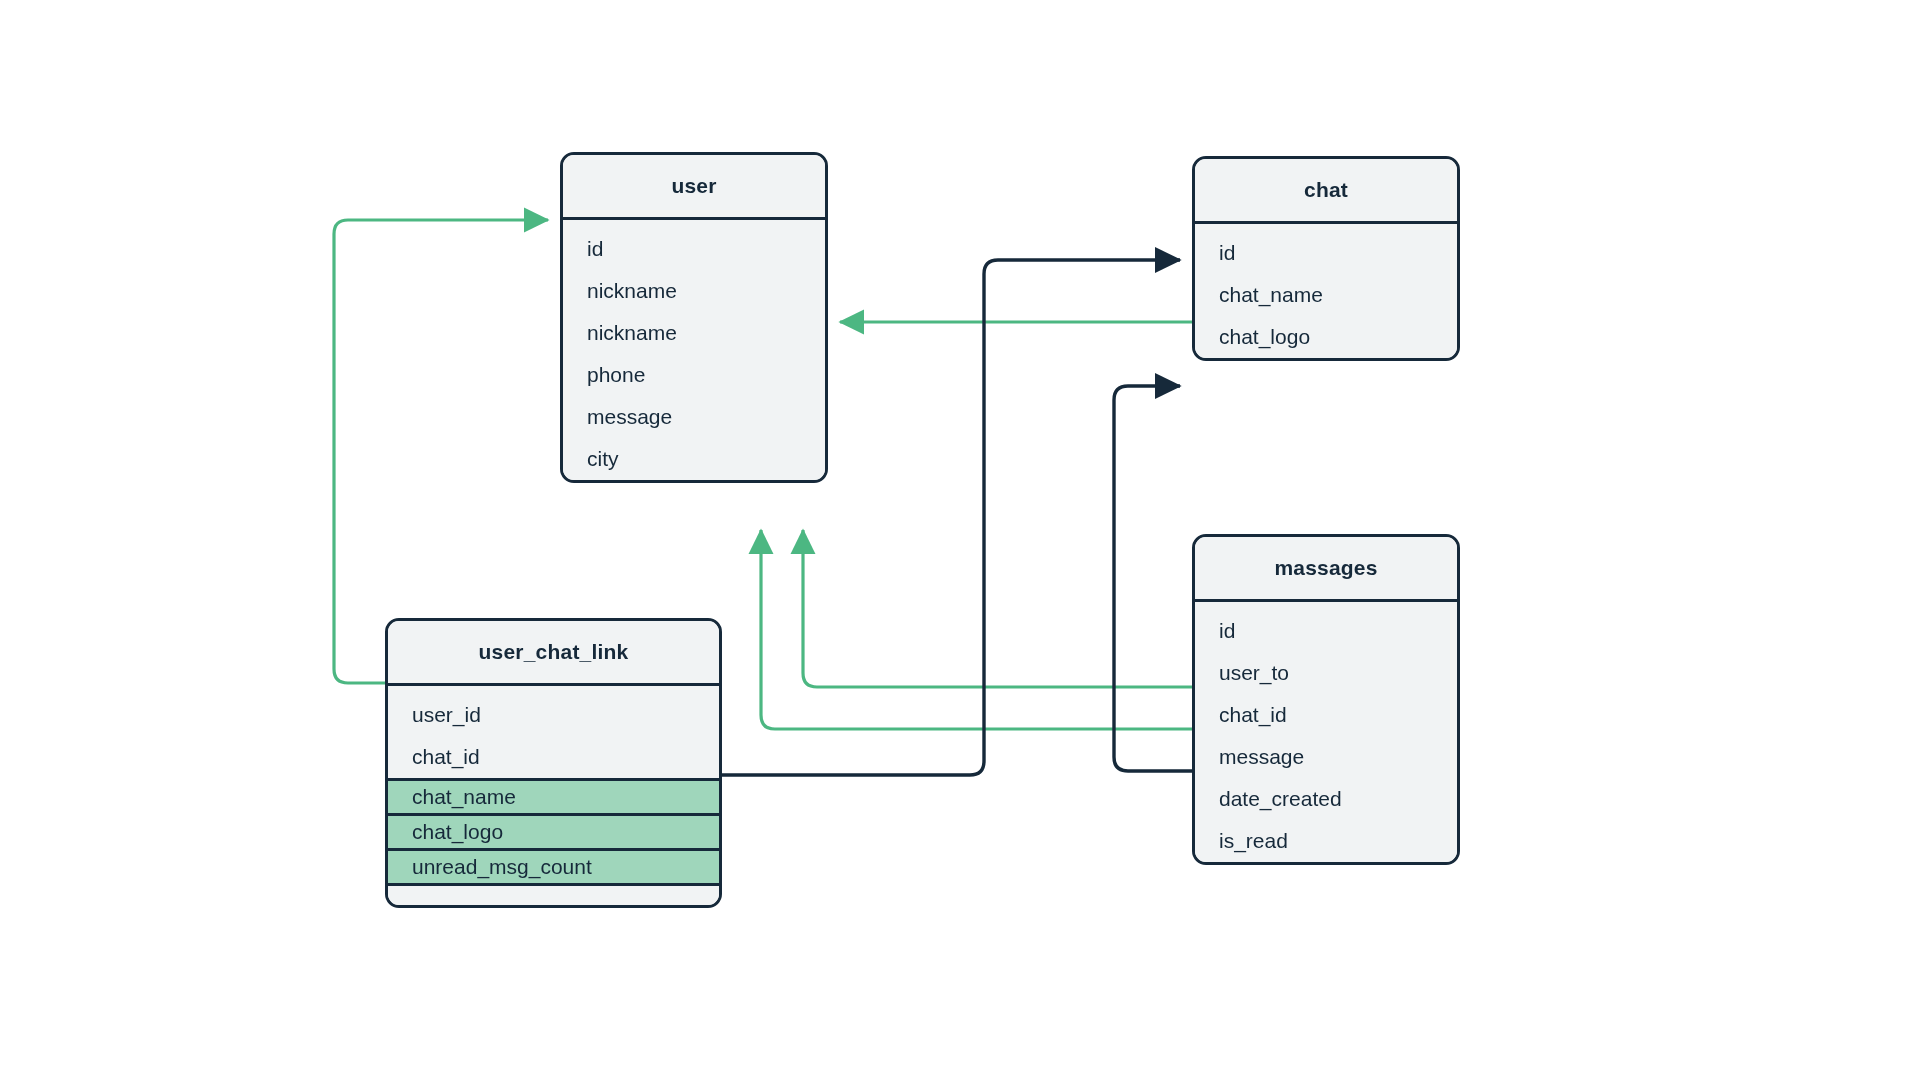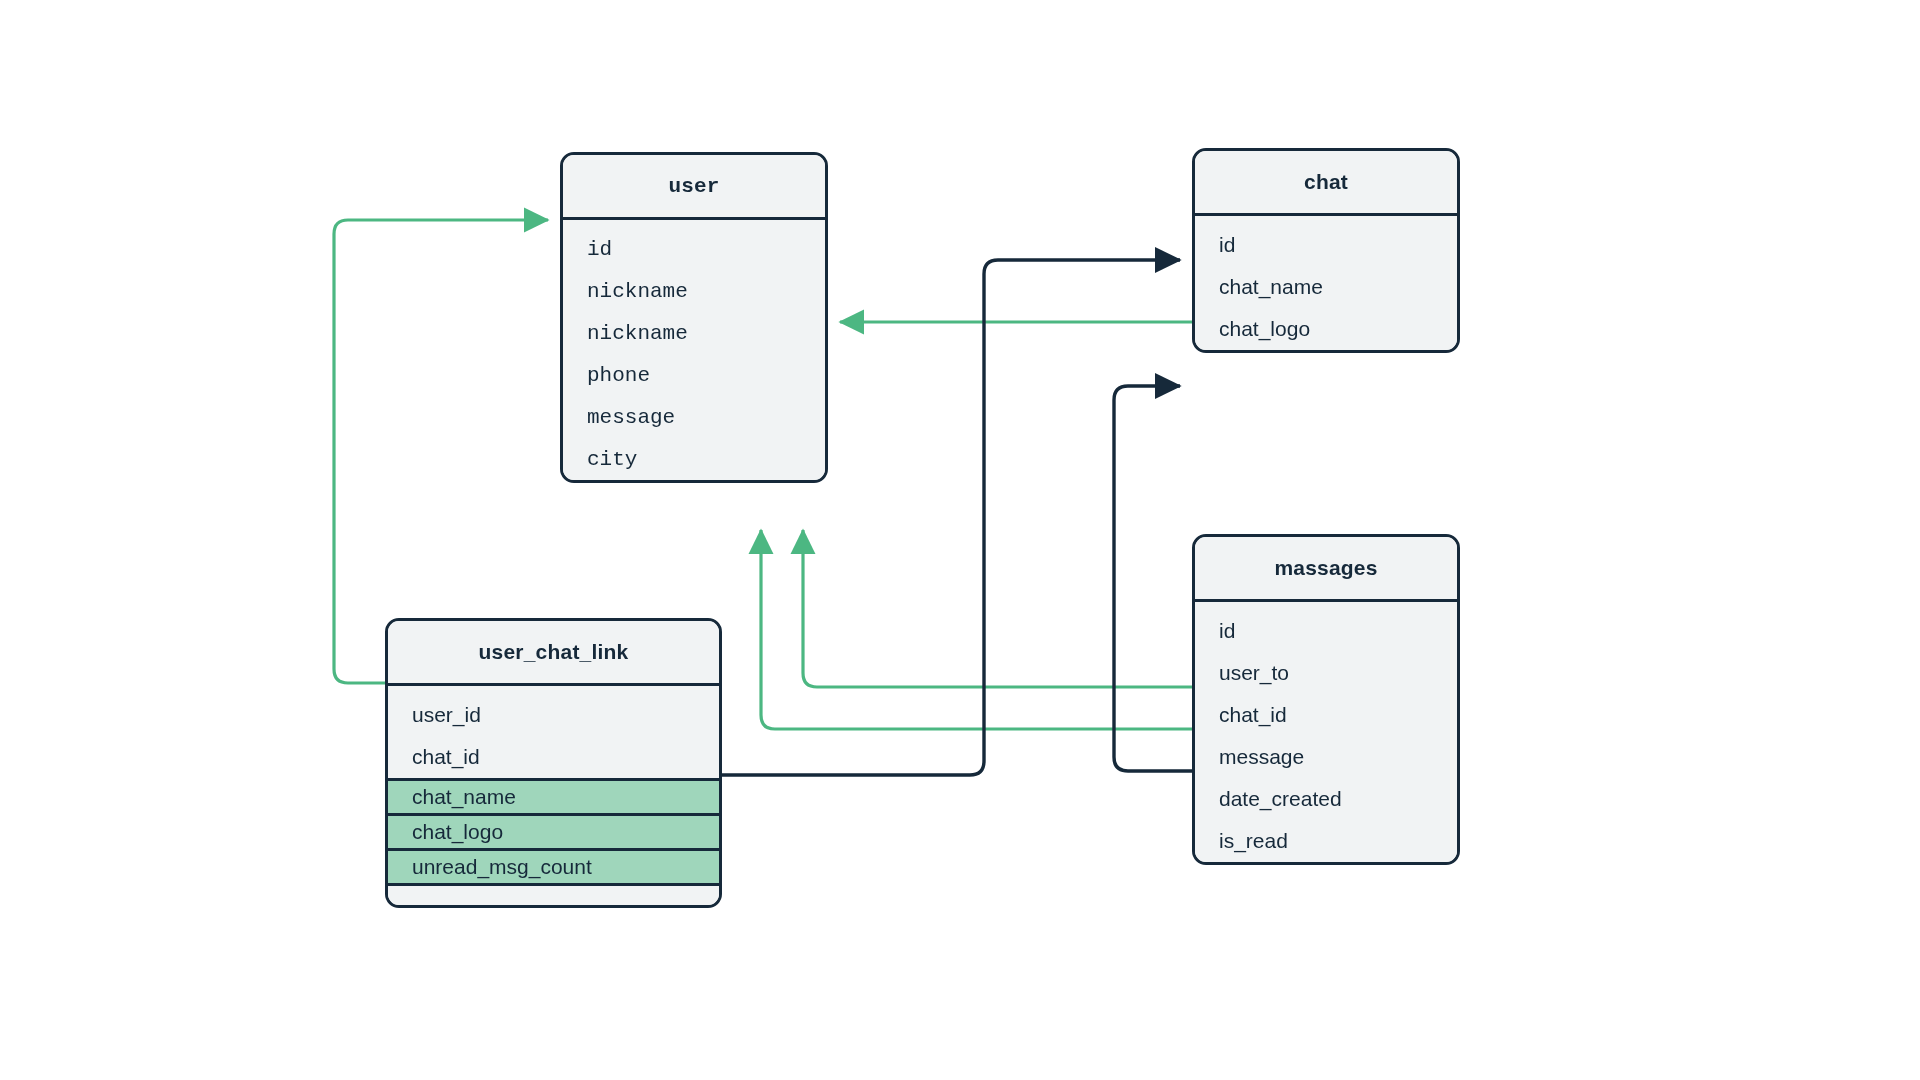--- a/index.html
+++ b/index.html
@@ -94,7 +94,7 @@
     </g>
   </svg>
 
-  <div class="entity pad-top" style="left:560px;top:152px;width:268px;font-family:Liberation Mono, monospace;">
+  <div class="entity pad-top" style="left:560px;top:152px;width:268px;">
     <div class="entity-title">user</div>
     <div class="fields">
       <div class="field">id</div>

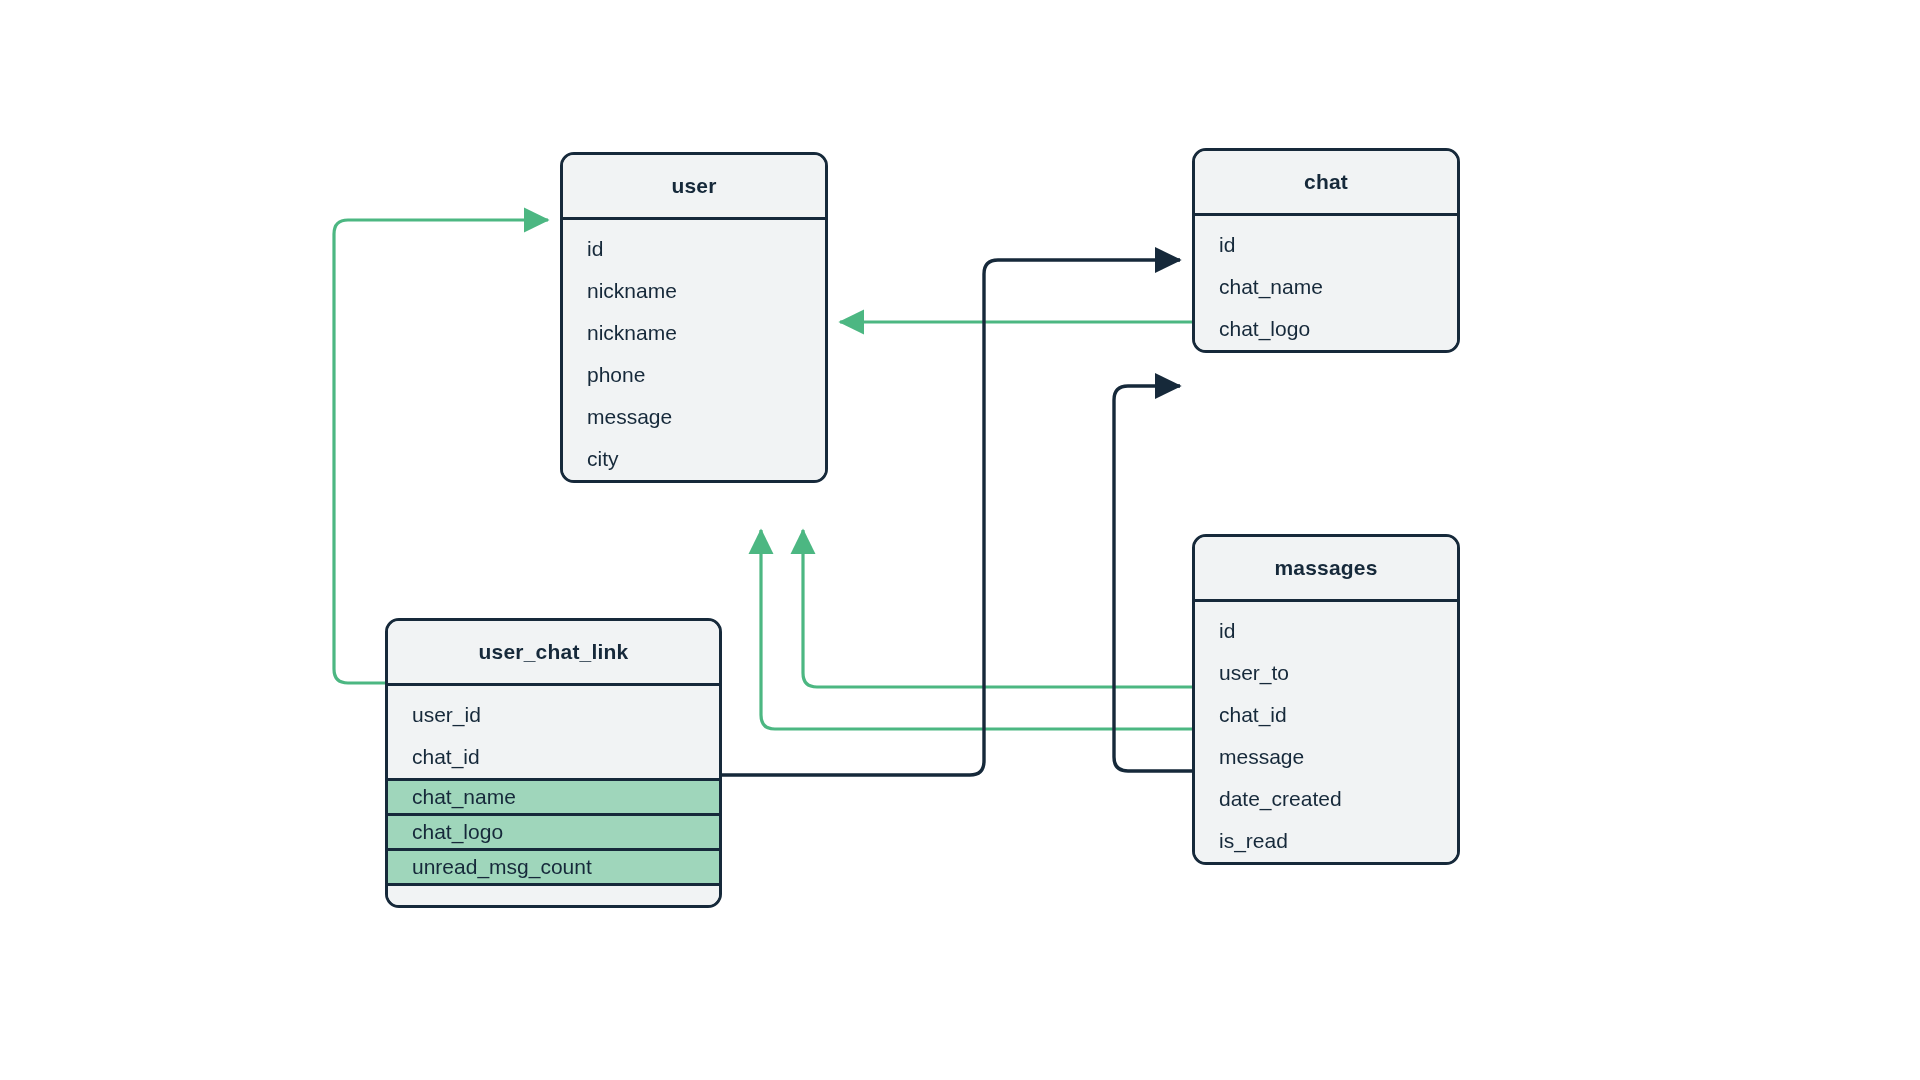--- a/index.html
+++ b/index.html
@@ -106,7 +106,7 @@
     </div>
   </div>
 
-  <div class="entity pad-top" style="left:1192px;top:148px;width:268px;">
+  <div class="entity pad-top" style="left:1192px;top:156px;width:268px;">
     <div class="entity-title">chat</div>
     <div class="fields">
       <div class="field">id</div>

